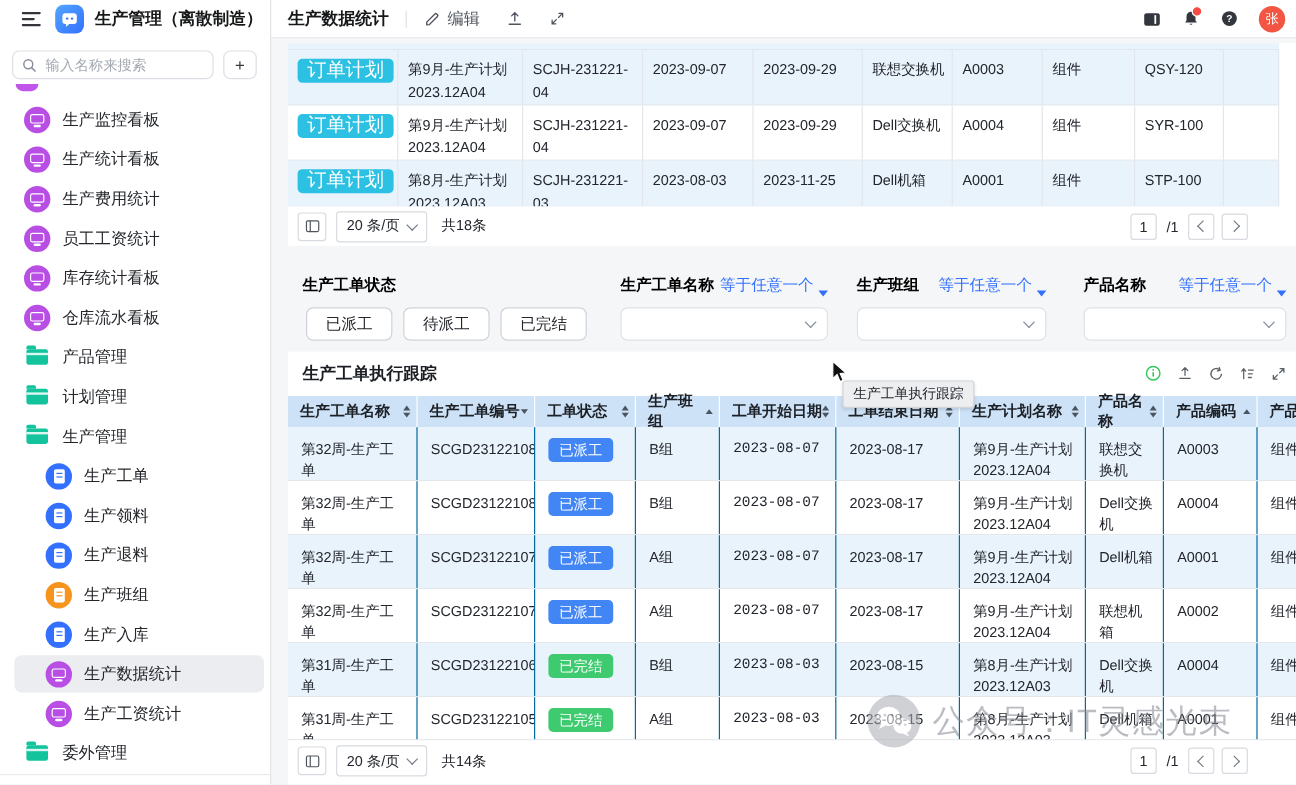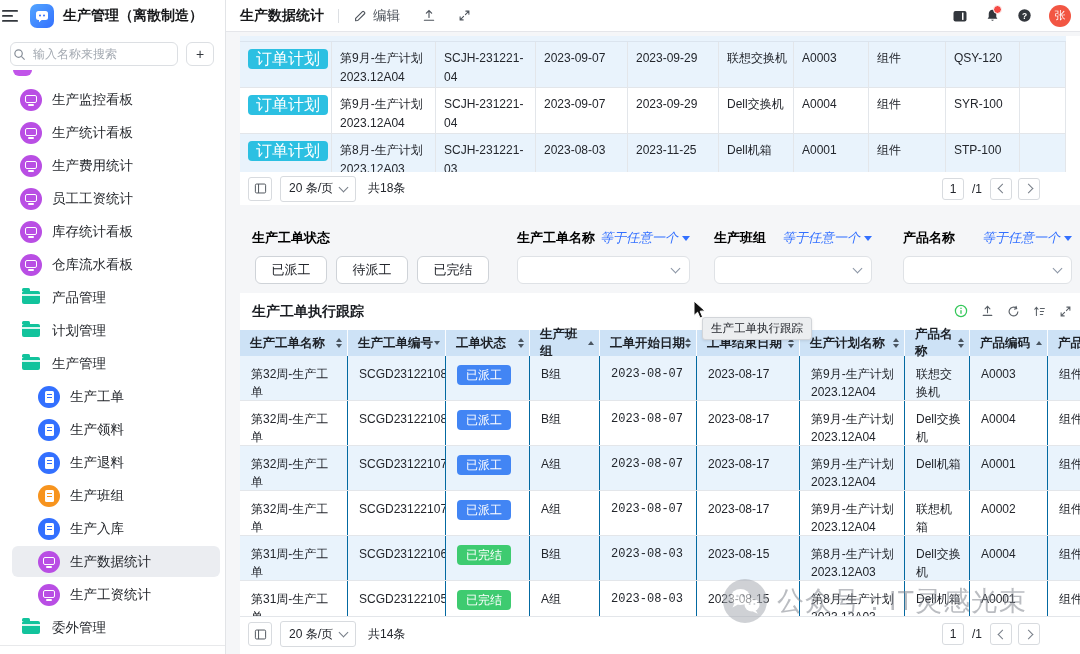--- a/index.html
+++ b/index.html
@@ -9,7 +9,7 @@
 
   
   .sidebar{position:absolute;left:0;top:0;width:225px;height:654px;background:#fff;border-right:1px solid #e2e4e7;z-index:5;}
-  .sb-top{position:absolute;left:0;top:0;width:100%;height:32px;display:flex;align-items:center;padding-left:2px;box-sizing:border-box;}
+  .sb-top{position:absolute;left:16px;top:0;width:100%;height:32px;display:flex;align-items:center;padding-left:2px;box-sizing:border-box;}
   .hamburger{color:#33373d;cursor:pointer;}
   .app-ic{width:24px;height:24px;border-radius:7px;background:linear-gradient(135deg,#53a6ff,#3370ff);margin-left:11px;display:flex;align-items:center;justify-content:center;flex:none;}
   .app-title{margin-left:9px;font-size:14px;font-weight:700;color:#17181a;white-space:nowrap;}

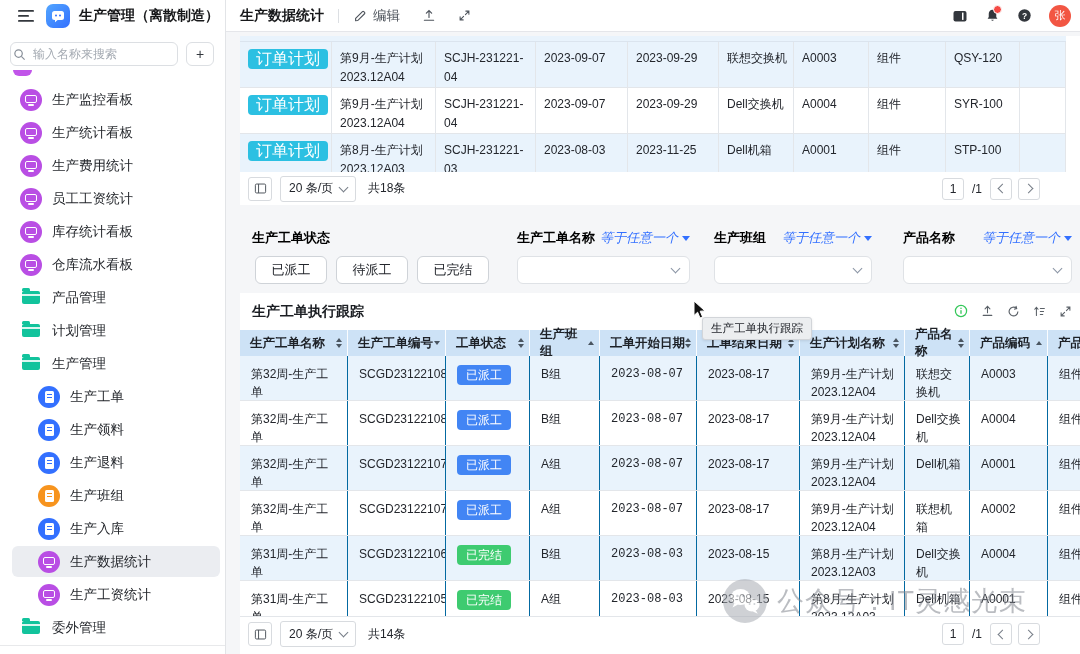--- a/index.html
+++ b/index.html
@@ -14,7 +14,7 @@
   .app-ic{width:24px;height:24px;border-radius:7px;background:linear-gradient(135deg,#53a6ff,#3370ff);margin-left:11px;display:flex;align-items:center;justify-content:center;flex:none;}
   .app-title{margin-left:9px;font-size:14px;font-weight:700;color:#17181a;white-space:nowrap;}
   .sb-search{position:absolute;top:42px;left:10px;right:11px;height:24px;display:flex;align-items:center;}
-  .search-box{flex:1;height:24px;border:1px solid #dcdfe3;border-radius:6px;display:flex;align-items:center;padding:0 2px;background:#fff;box-sizing:border-box;min-width:0;}
+  .search-box{flex:1;height:24px;border:1px solid #dcdfe3;border-radius:6px;display:flex;align-items:center;padding:0 7px;background:#fff;box-sizing:border-box;min-width:0;}
   .search-box input{border:0;outline:0;flex:1;min-width:0;font-size:12px;color:#1f2329;background:transparent;margin-left:5px;}
   .search-box input::placeholder{color:#a4aab2;}
   .add-btn{width:28px;height:24px;margin-left:8px;border:1px solid #dcdfe3;border-radius:6px;background:#fff;font-size:14px;color:#33373d;line-height:22px;text-align:center;padding:0;cursor:pointer;}

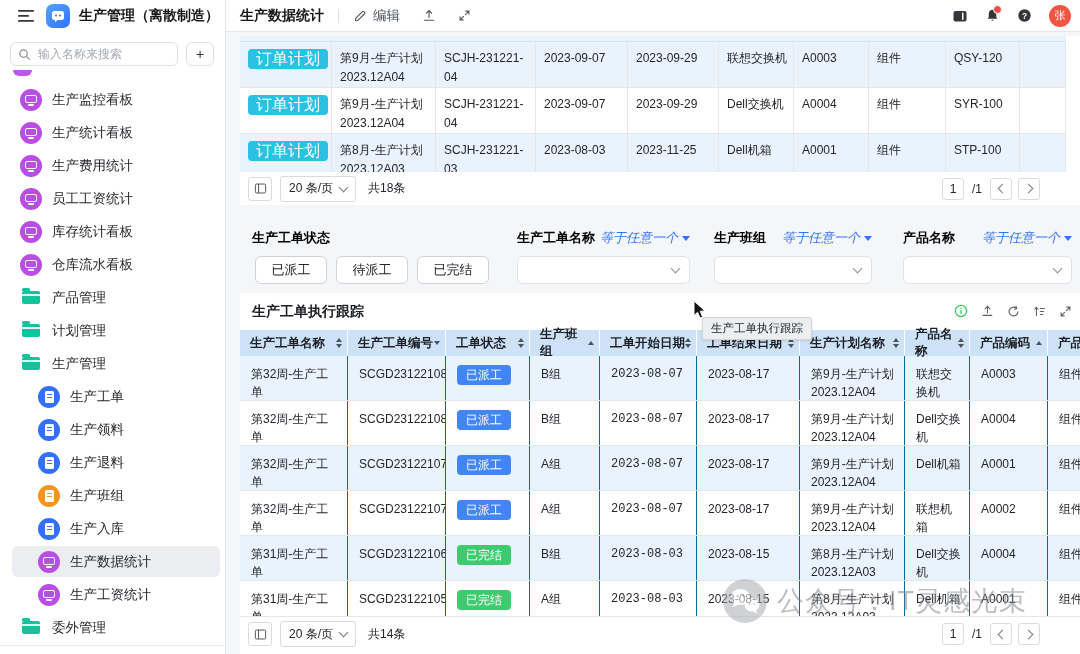--- a/index.html
+++ b/index.html
@@ -83,7 +83,7 @@
   .fg{position:absolute;top:3px;}
   .fg1{left:277px;width:173px;} .fg2{left:474px;width:158px;} .fg3{left:663px;width:169px;}
   .frow{display:flex;justify-content:space-between;align-items:center;}
-  .fop{color:#3370ff;font-size:13px;display:flex;align-items:center;gap:4px;cursor:pointer;font-style:italic;}
+  .fop{color:#3370ff;font-size:13px;display:flex;align-items:flex-end;gap:4px;cursor:pointer;}
   .tri-dn{width:0;height:0;border-left:4px solid transparent;border-right:4px solid transparent;border-top:5px solid #3370ff;}
   .dd{margin-top:9px;height:28px;border:1px solid #dfe2e6;border-radius:6px;background:#fff;position:relative;box-sizing:border-box;cursor:pointer;}
   .dd .chv{position:absolute;right:10px;top:11px;border-color:#8a94a4;}

